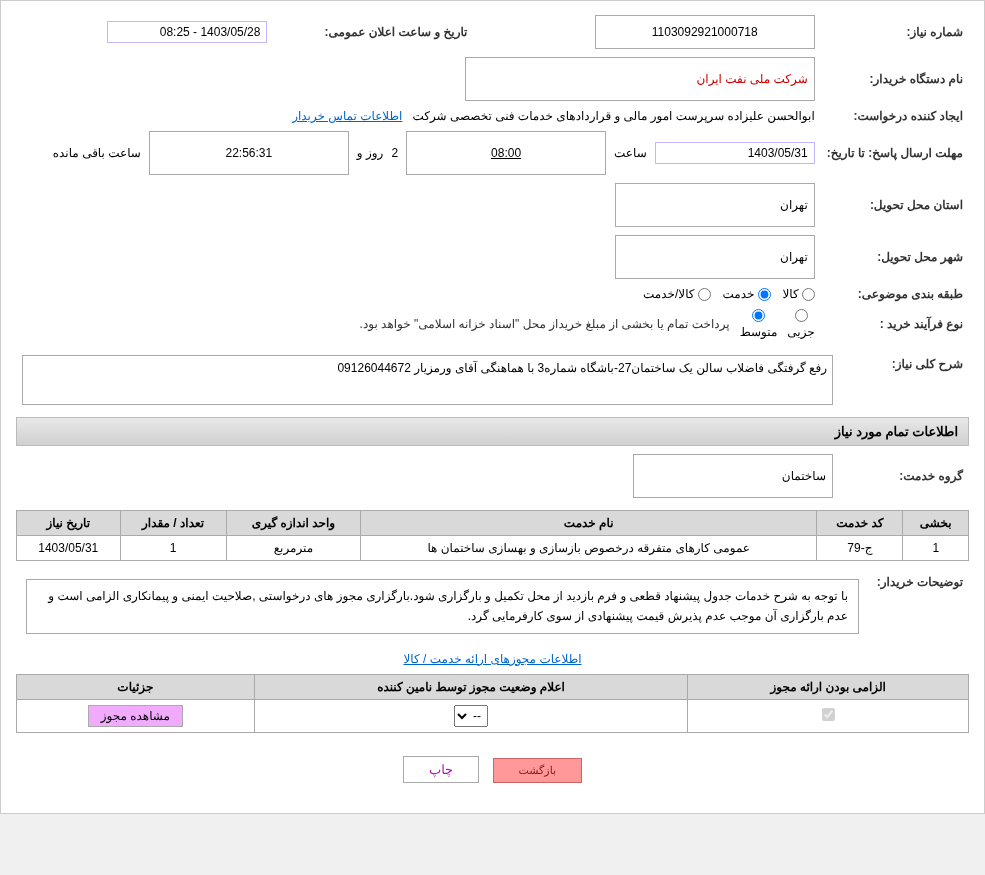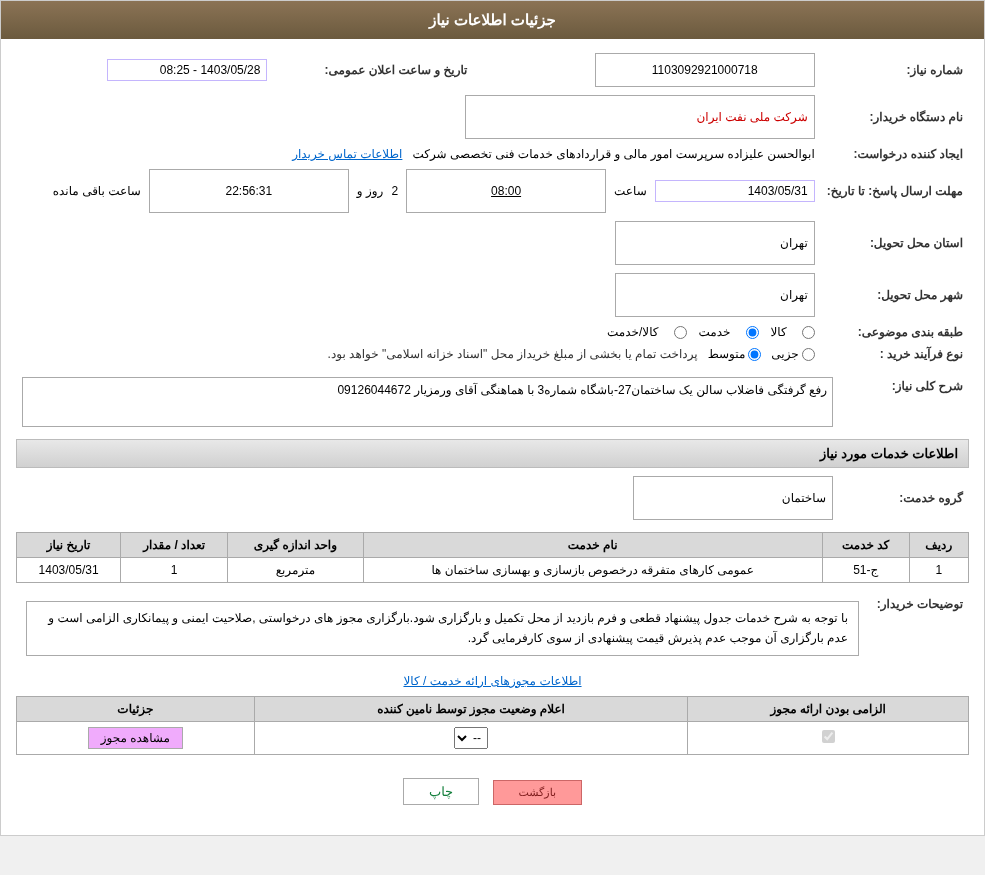--- a/index.html
+++ b/index.html
@@ -206,9 +206,6 @@
 
 <div class="page-wrapper">
 
-  <div class="header-bar">
-    <span>جزئیات اطلاعات نیاز</span>
-  </div>
 
   <div class="main-content">
 

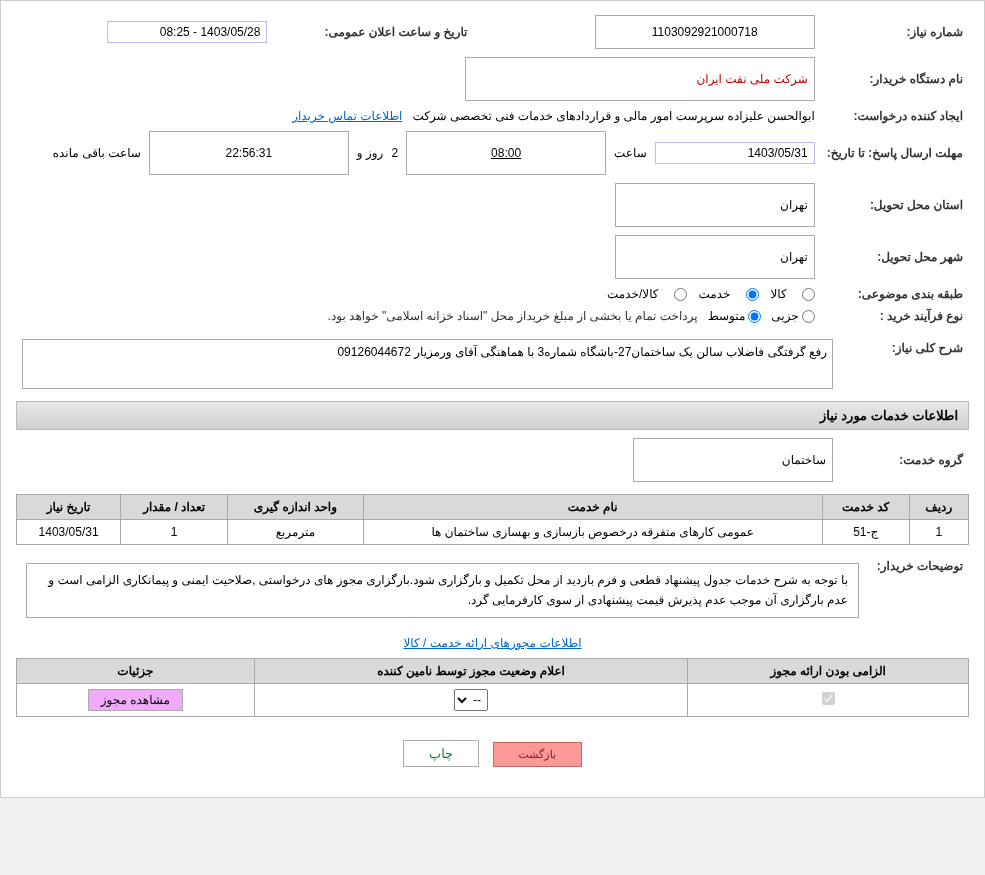--- a/index.html
+++ b/index.html
@@ -99,7 +99,7 @@
     .radio-group label {
       display: flex;
       align-items: center;
-      gap: 15px;
+      gap: 3px;
       cursor: pointer;
     }
     .procedure-row {

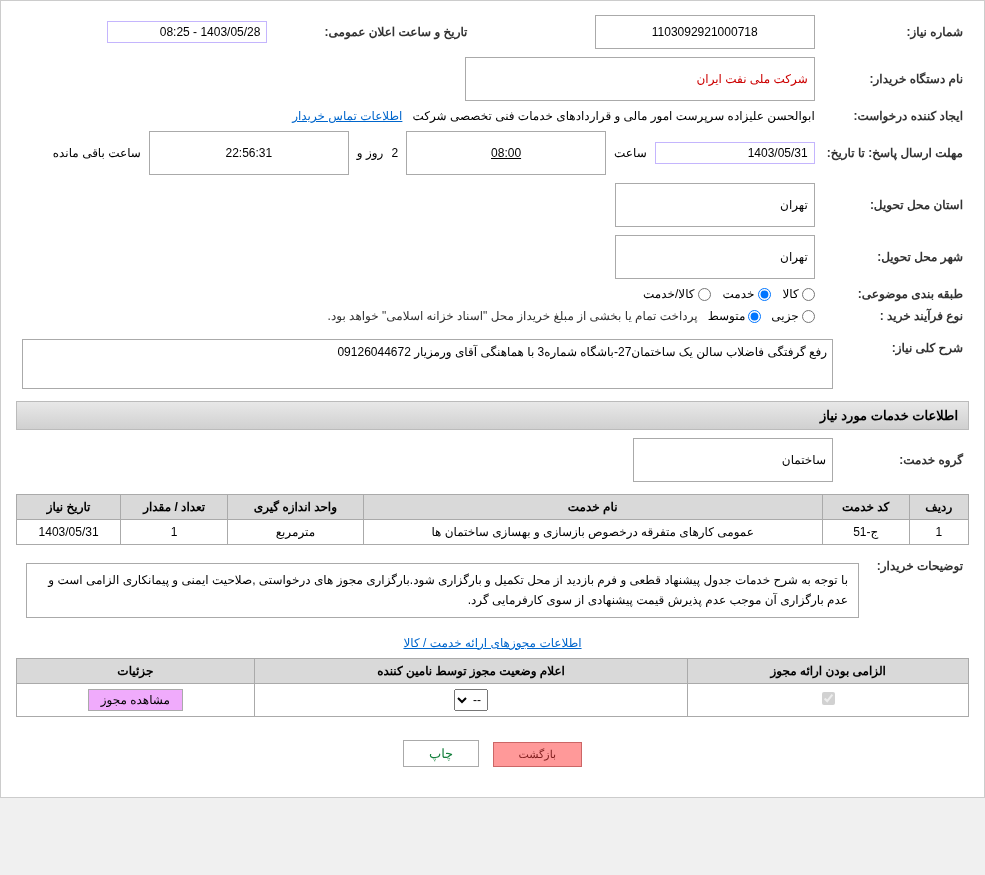--- a/index.html
+++ b/index.html
@@ -112,6 +112,7 @@
       display: flex;
       align-items: center;
       gap: 3px;
+      flex-direction: column;
     }
     .description-box {
       border: 1px solid #aaa;

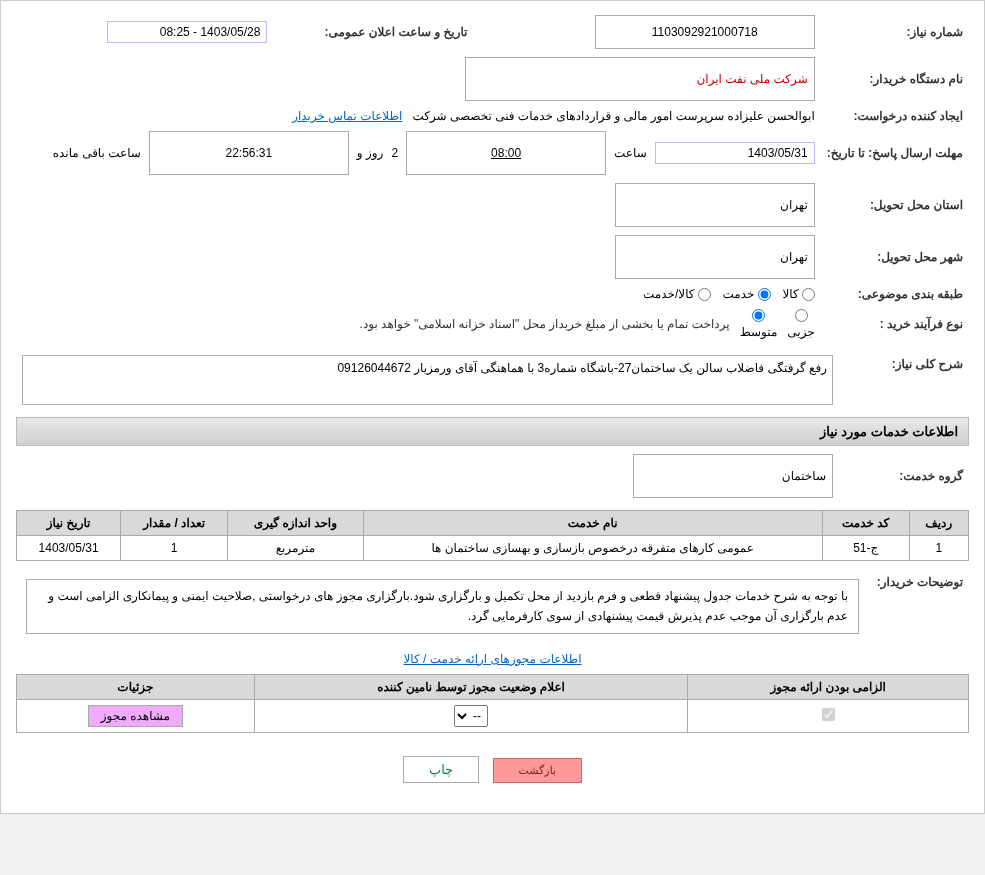--- a/index.html
+++ b/index.html
@@ -311,7 +311,7 @@
     </tbody>
       </table>
 
-    <div class="section-title">اطلاعات خدمات مورد نیاز</div>
+    <div class="section-title">اطلاعات تمام مورد نیاز</div>
 
     <table class="info-table">
       <tbody>

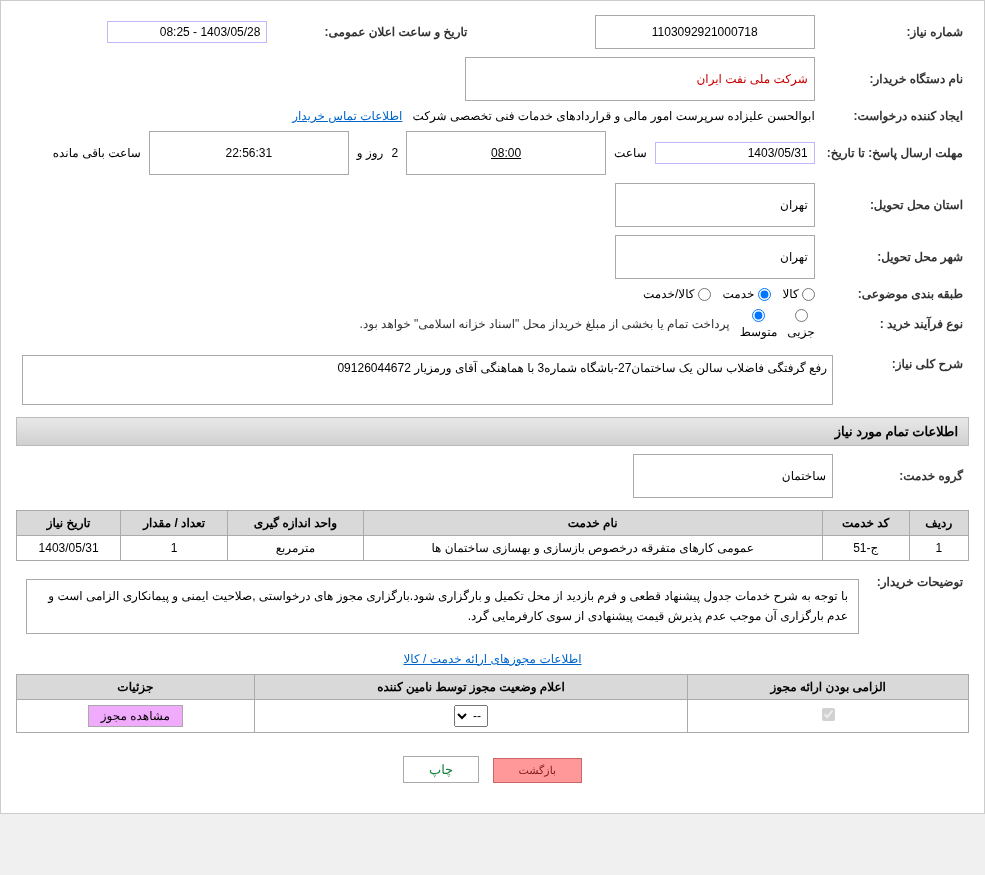--- a/index.html
+++ b/index.html
@@ -327,7 +327,7 @@
     <table class="service-table">
       <thead>
         <tr>
-          <th>ردیف</th>
+          <th>بخشی</th>
           <th>کد خدمت</th>
           <th>نام خدمت</th>
           <th>واحد اندازه گیری</th>

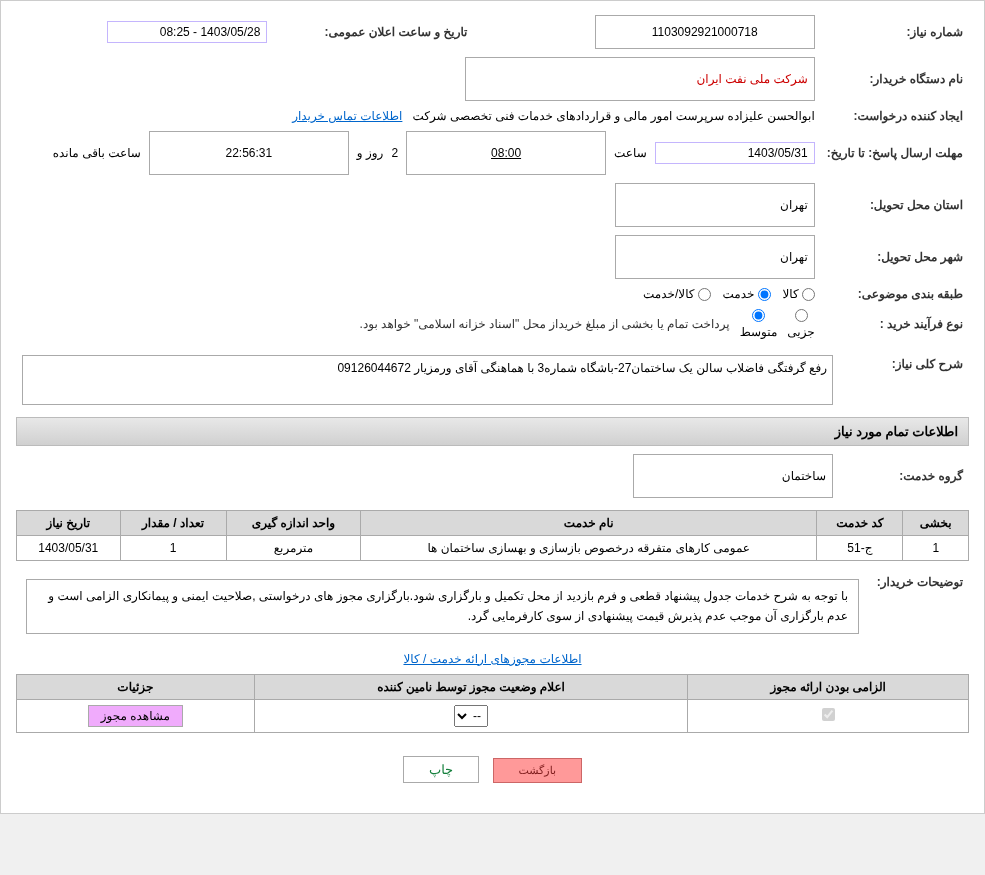--- a/index.html
+++ b/index.html
@@ -338,7 +338,7 @@
       <tbody>
         <tr>
           <td>1</td>
-          <td>ج-51</td>
+          <td>ج-79</td>
           <td>عمومی کارهای متفرقه درخصوص بازسازی و بهسازی ساختمان ها</td>
           <td>مترمربع</td>
           <td>1</td>

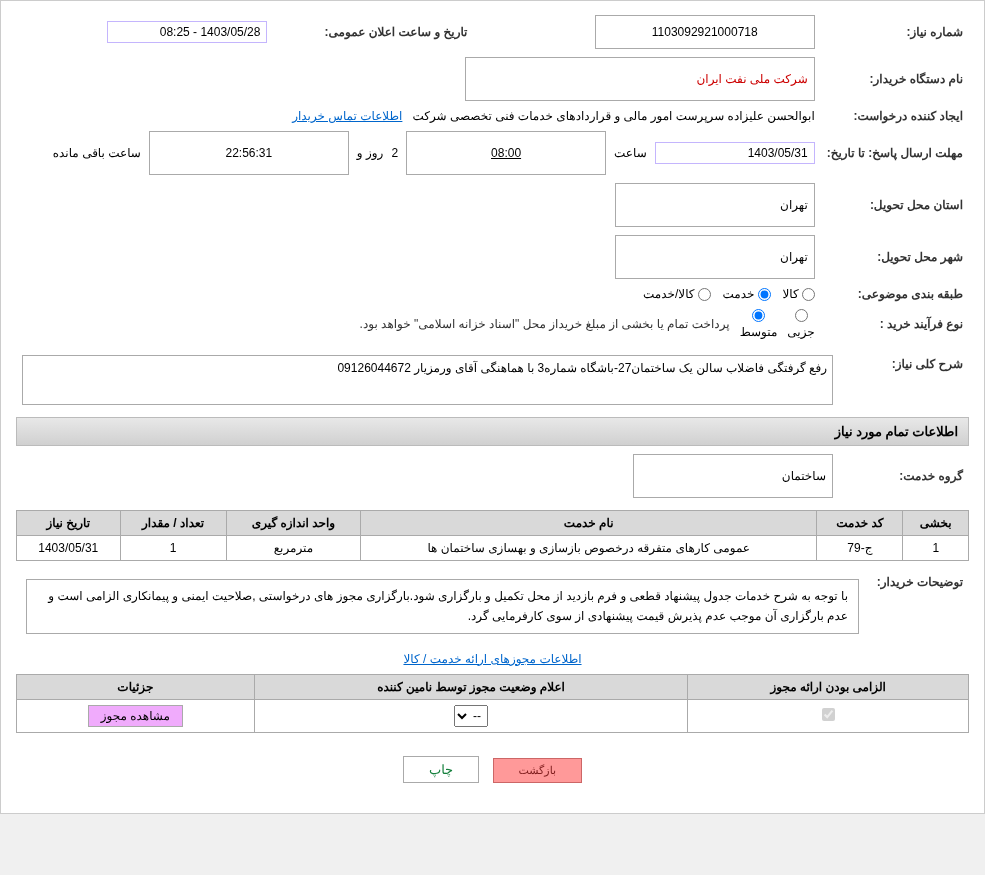--- a/index.html
+++ b/index.html
@@ -196,7 +196,7 @@
       cursor: pointer;
       font-size: 13px;
       margin: 0 5px;
-      color: #15803d;
+      color: #a21caf;
     }
     .checkbox-cell {
       text-align: center;

